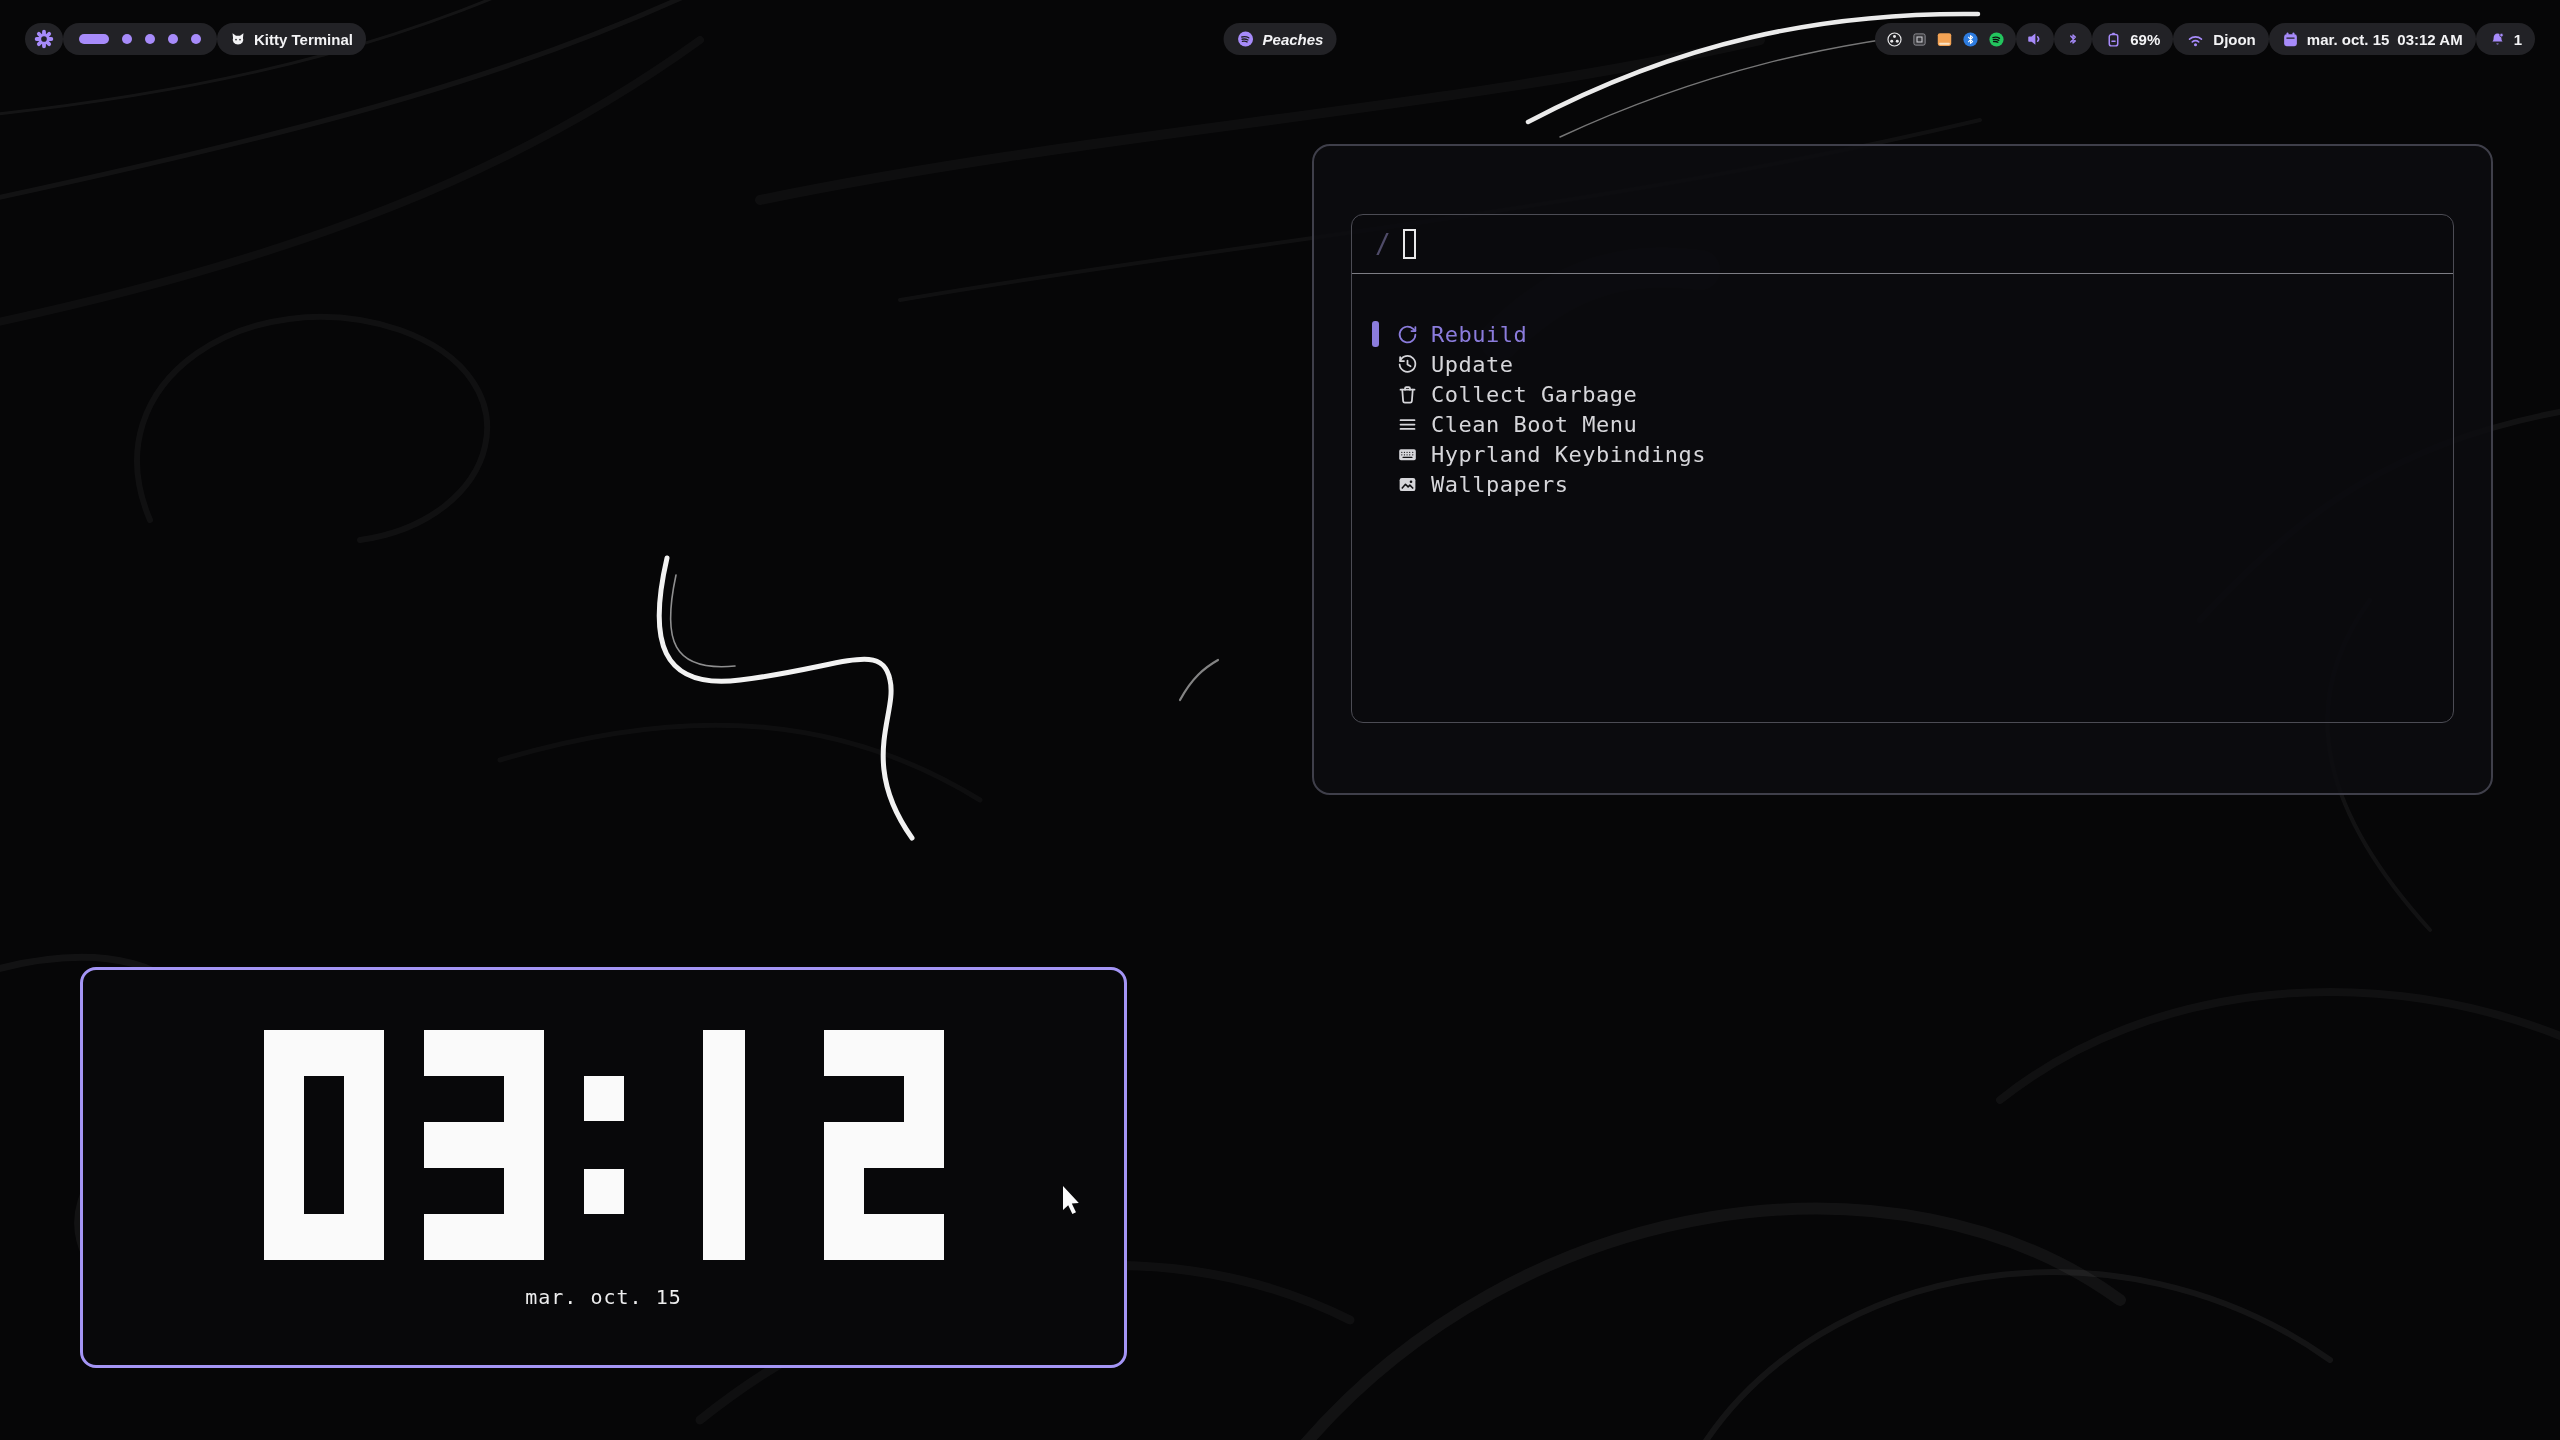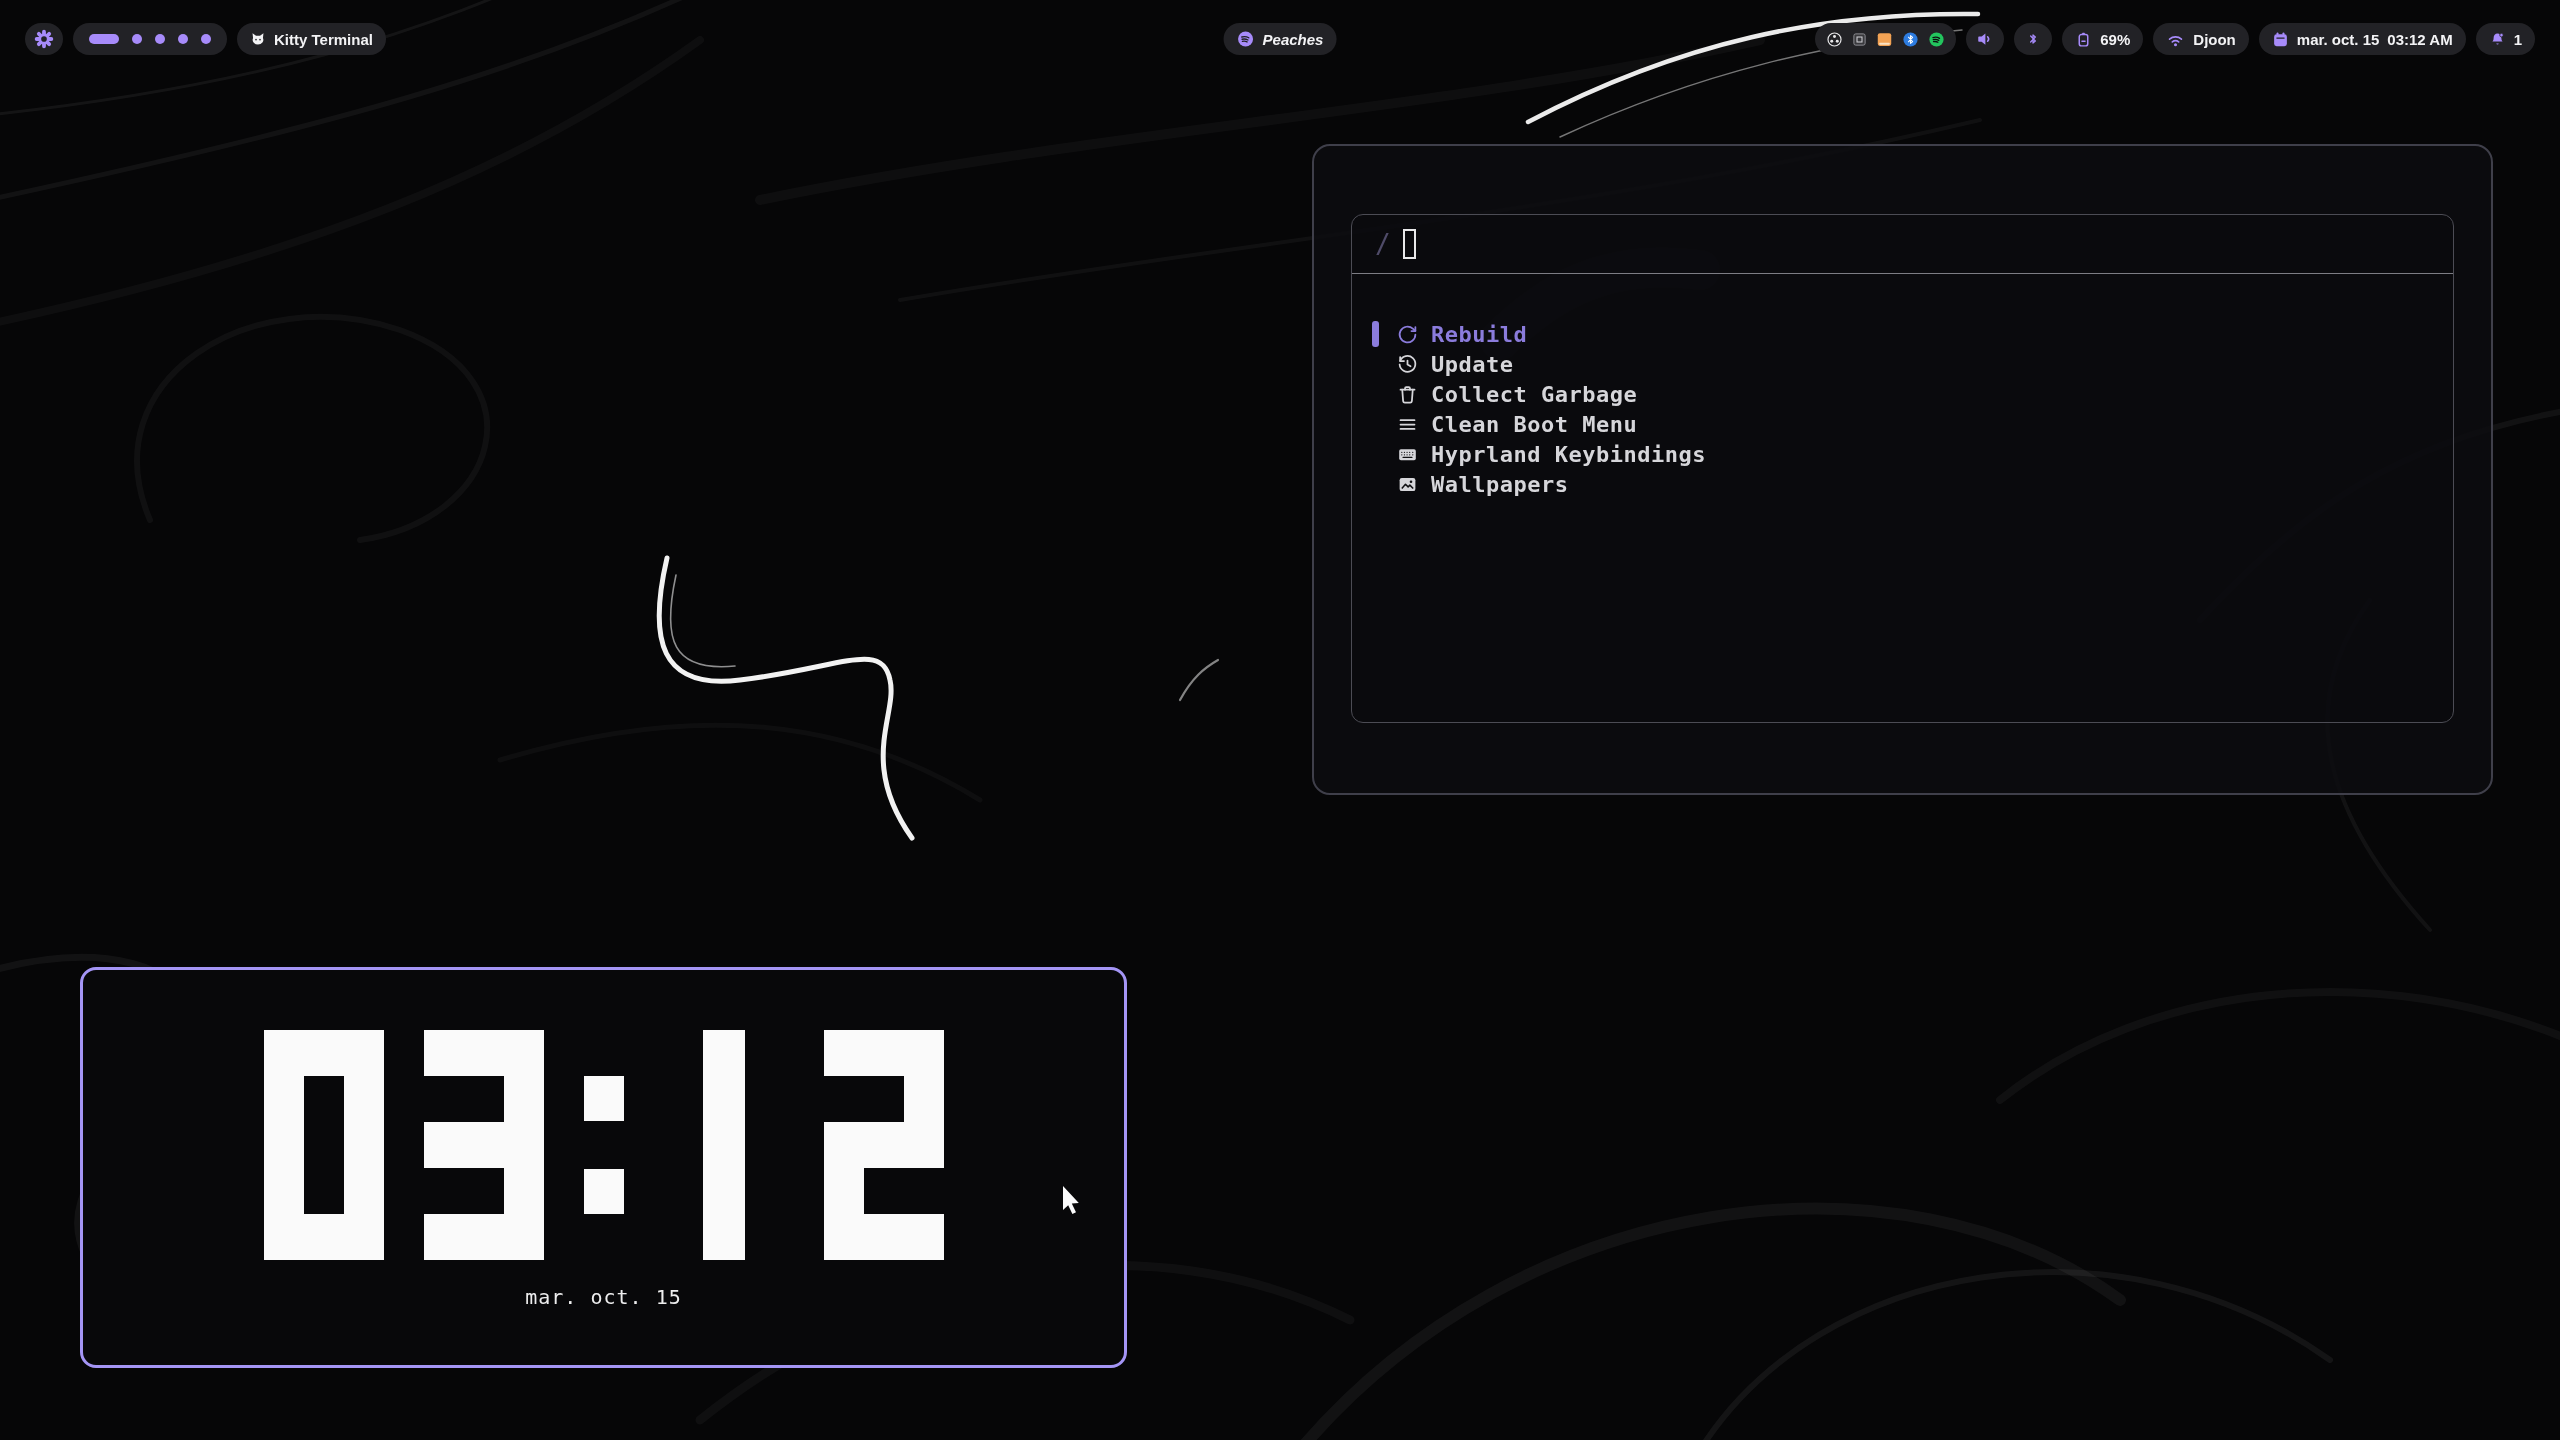--- a/index.html
+++ b/index.html
@@ -24,7 +24,7 @@
     display:flex; align-items:center; justify-content:space-between;
     z-index:5;
   }
-  .bar-group{ display:flex; align-items:flex-start; gap:10px; }
+  .bar-group{ display:flex; align-items:flex-start; }
   .pill{
     height:32px; background:var(--pill-bg); border-radius:16px;
     display:flex; align-items:center; gap:8px; padding:0 13px;

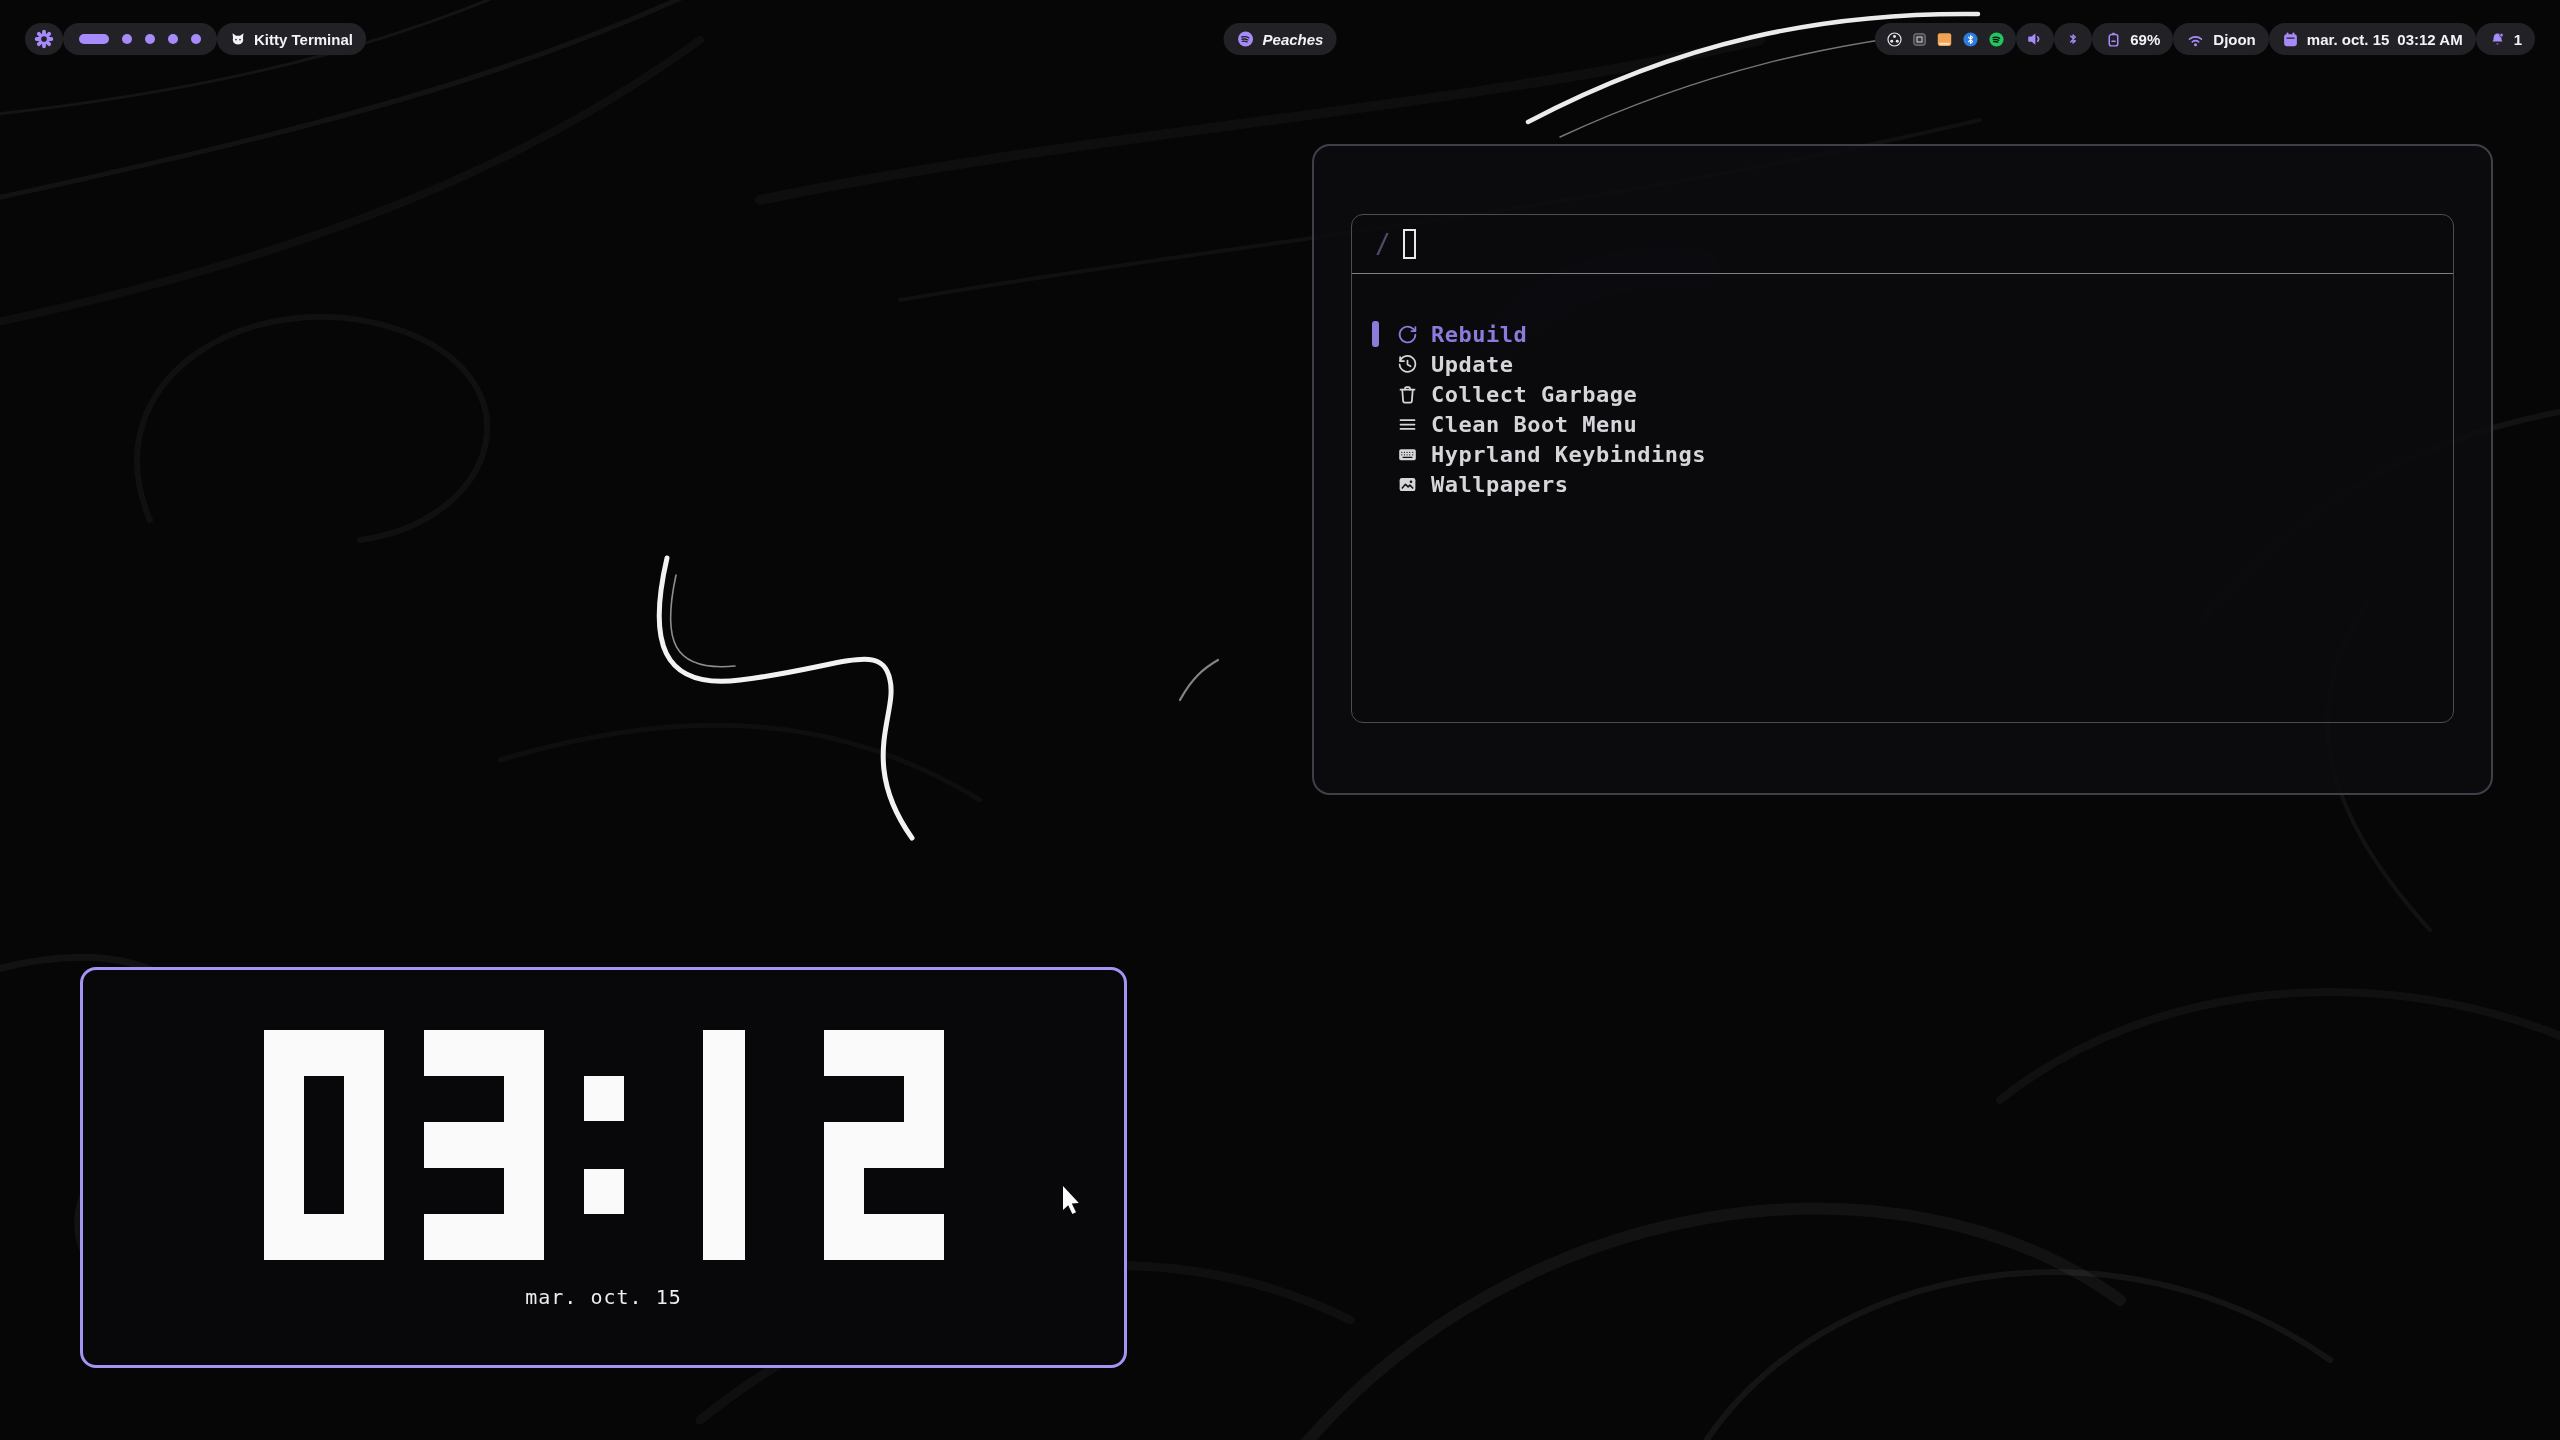--- a/index.html
+++ b/index.html
@@ -63,7 +63,7 @@
   .cursor-block{
     width:13px; height:30px; border:2px solid #e9e9ea; margin-left:12px;
   }
-  .menu-list{ padding-top:45px;font-weight:bold; }
+  .menu-list{ padding-top:45px; }
   .menu-item{
     position:relative; height:30px; display:flex; align-items:center;
     padding-left:45px;

